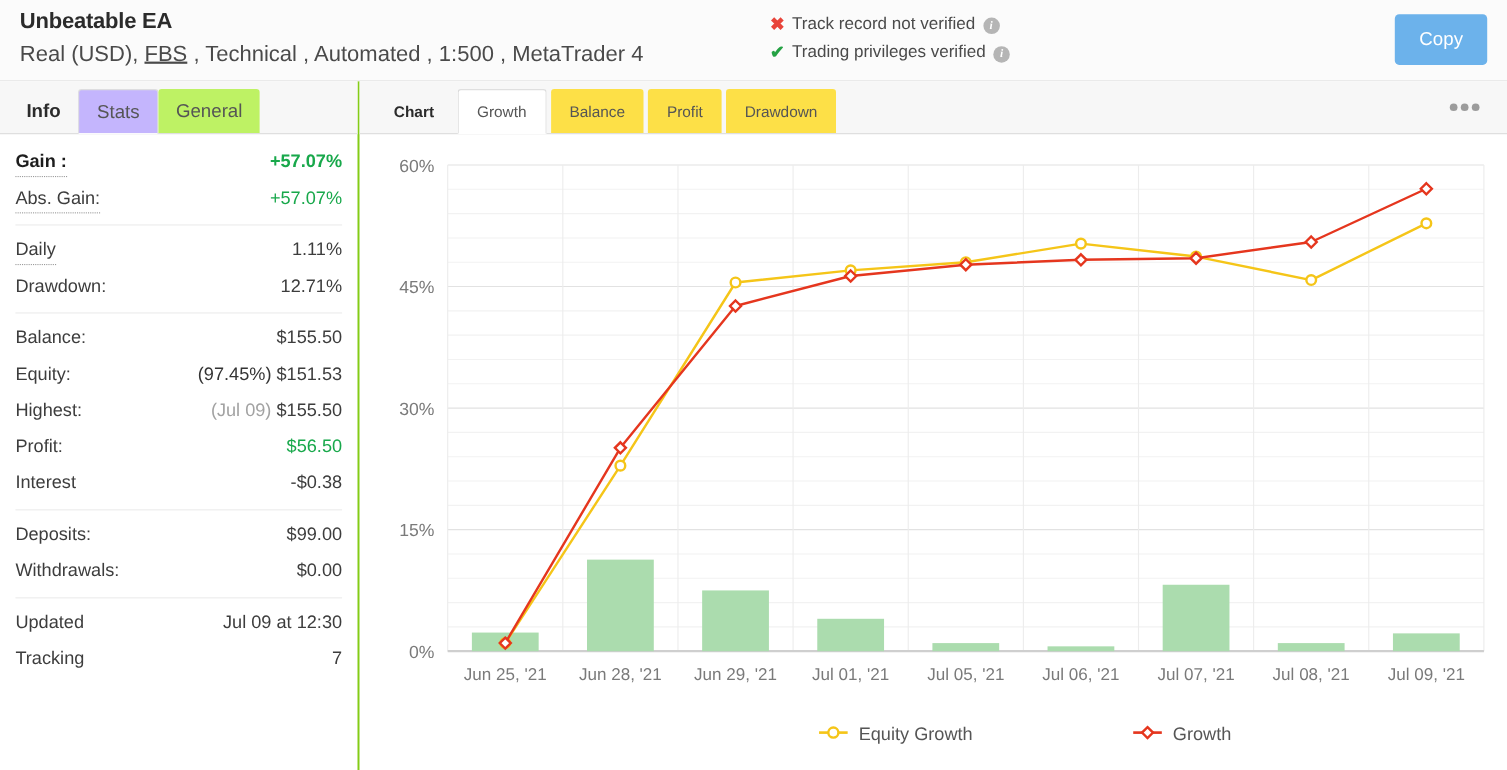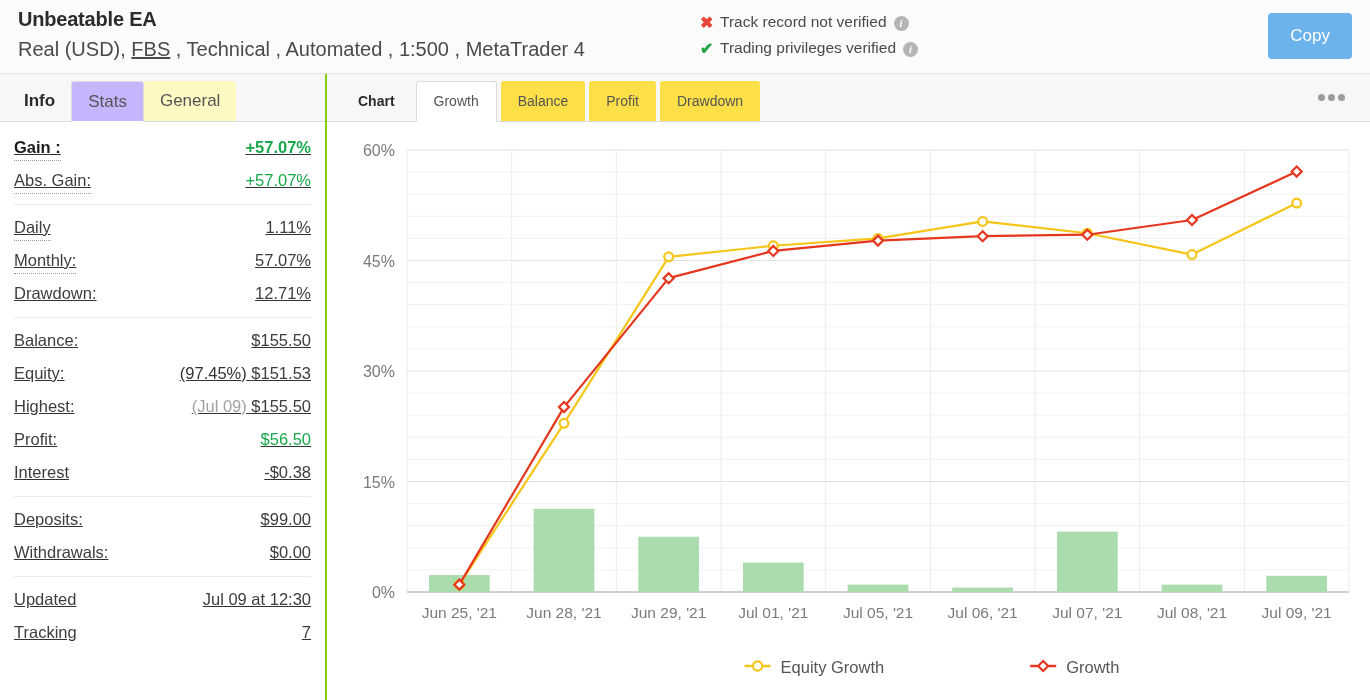--- a/index.html
+++ b/index.html
@@ -74,7 +74,7 @@
   }
   .side-tab.label { color: #2b2b2b; font-weight: bold; background: transparent; }
   .side-tab.active { background: #c4b5fd; border: 1px solid #dcdcdc; border-bottom: 1px solid #fff; margin-bottom: -1px; height: 41px; line-height: 39px; }
-  .side-tab.inactive { background: #fef9c3; }
+  .side-tab.inactive { background: #bef264; }
 
   .stats { padding: 0 14px; text-decoration: underline; }
   .srow {

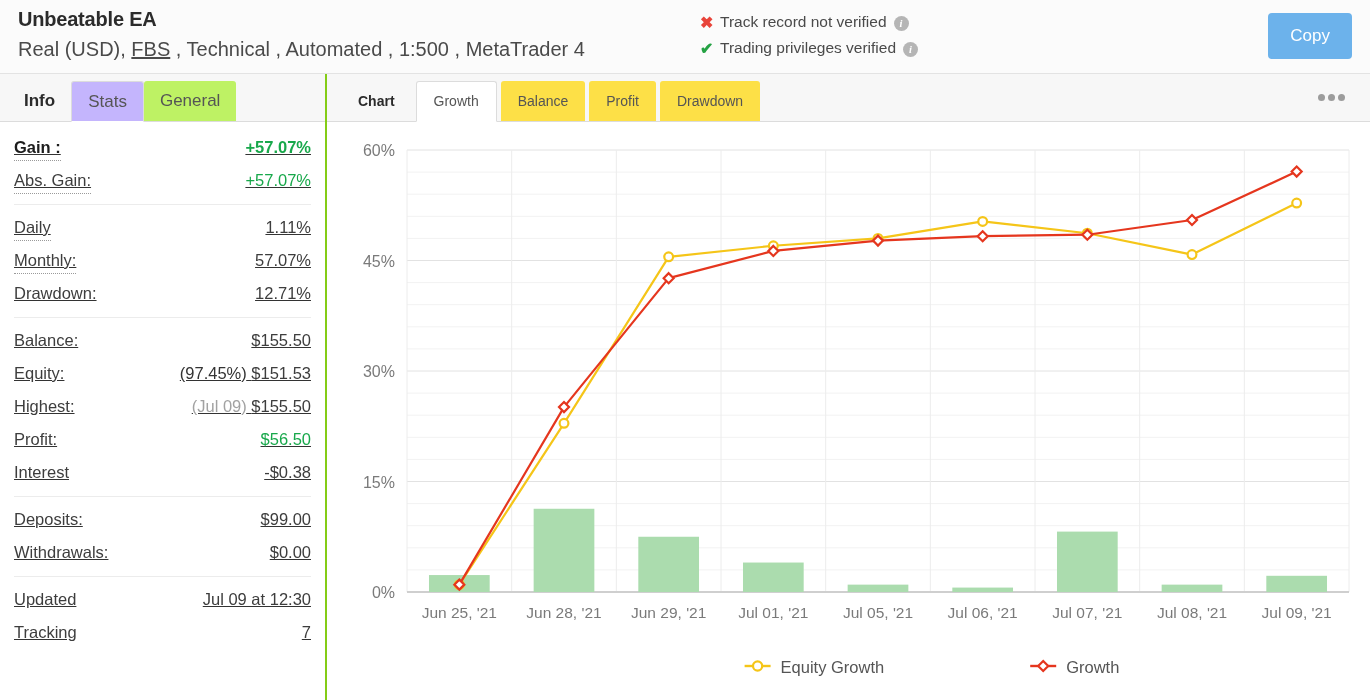--- a/index.html
+++ b/index.html
@@ -76,7 +76,7 @@
   .side-tab.active { background: #c4b5fd; border: 1px solid #dcdcdc; border-bottom: 1px solid #fff; margin-bottom: -1px; height: 41px; line-height: 39px; }
   .side-tab.inactive { background: #bef264; }
 
-  .stats { padding: 0 14px; text-decoration: underline; }
+  .stats { padding: 0 14px; }
   .srow {
     display: flex; justify-content: space-between; align-items: baseline;
     font-size: 16.5px; height: 33px; line-height: 33px;

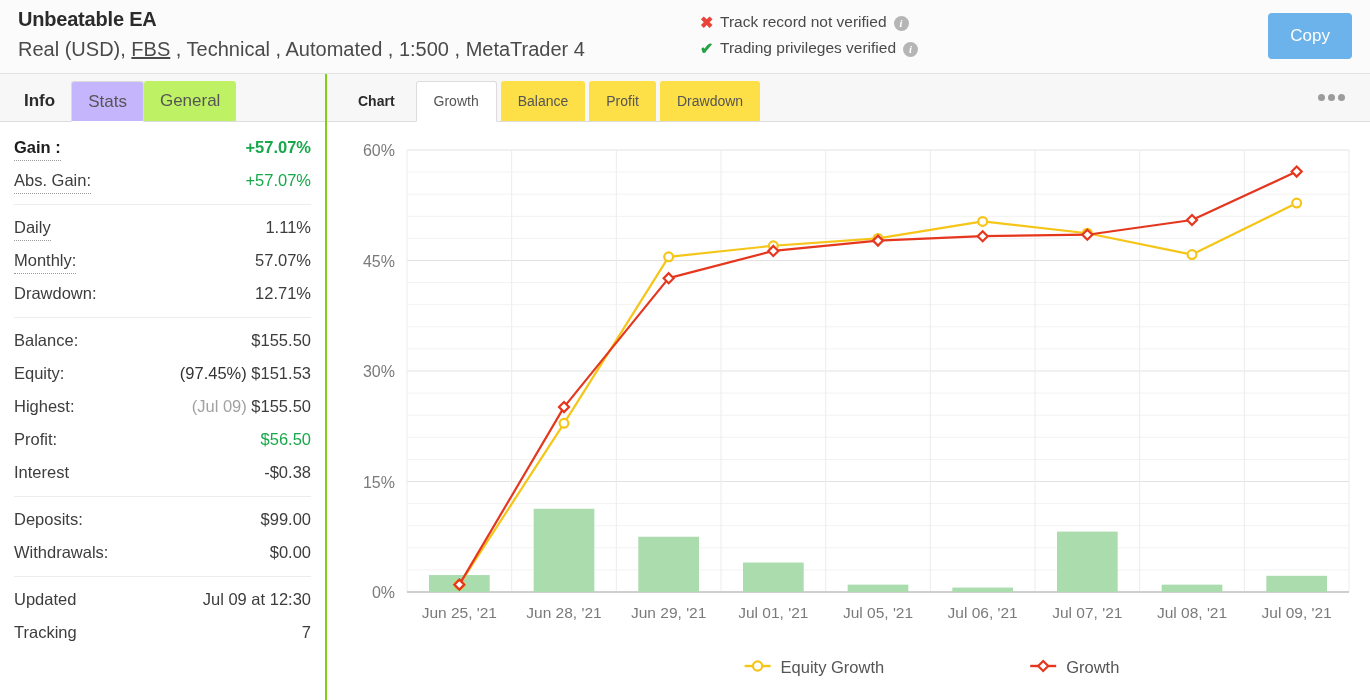--- a/index.html
+++ b/index.html
@@ -163,10 +163,6 @@
         <div class="srow">
           <span class="lbl dotted">Daily</span>
           <span><span class="val">1.11%</span></span>
-        </div>
-        <div class="srow">
-          <span class="lbl dotted">Monthly:</span>
-          <span><span class="val">57.07%</span></span>
         </div>
         <div class="srow">
           <span class="lbl">Drawdown:</span>

